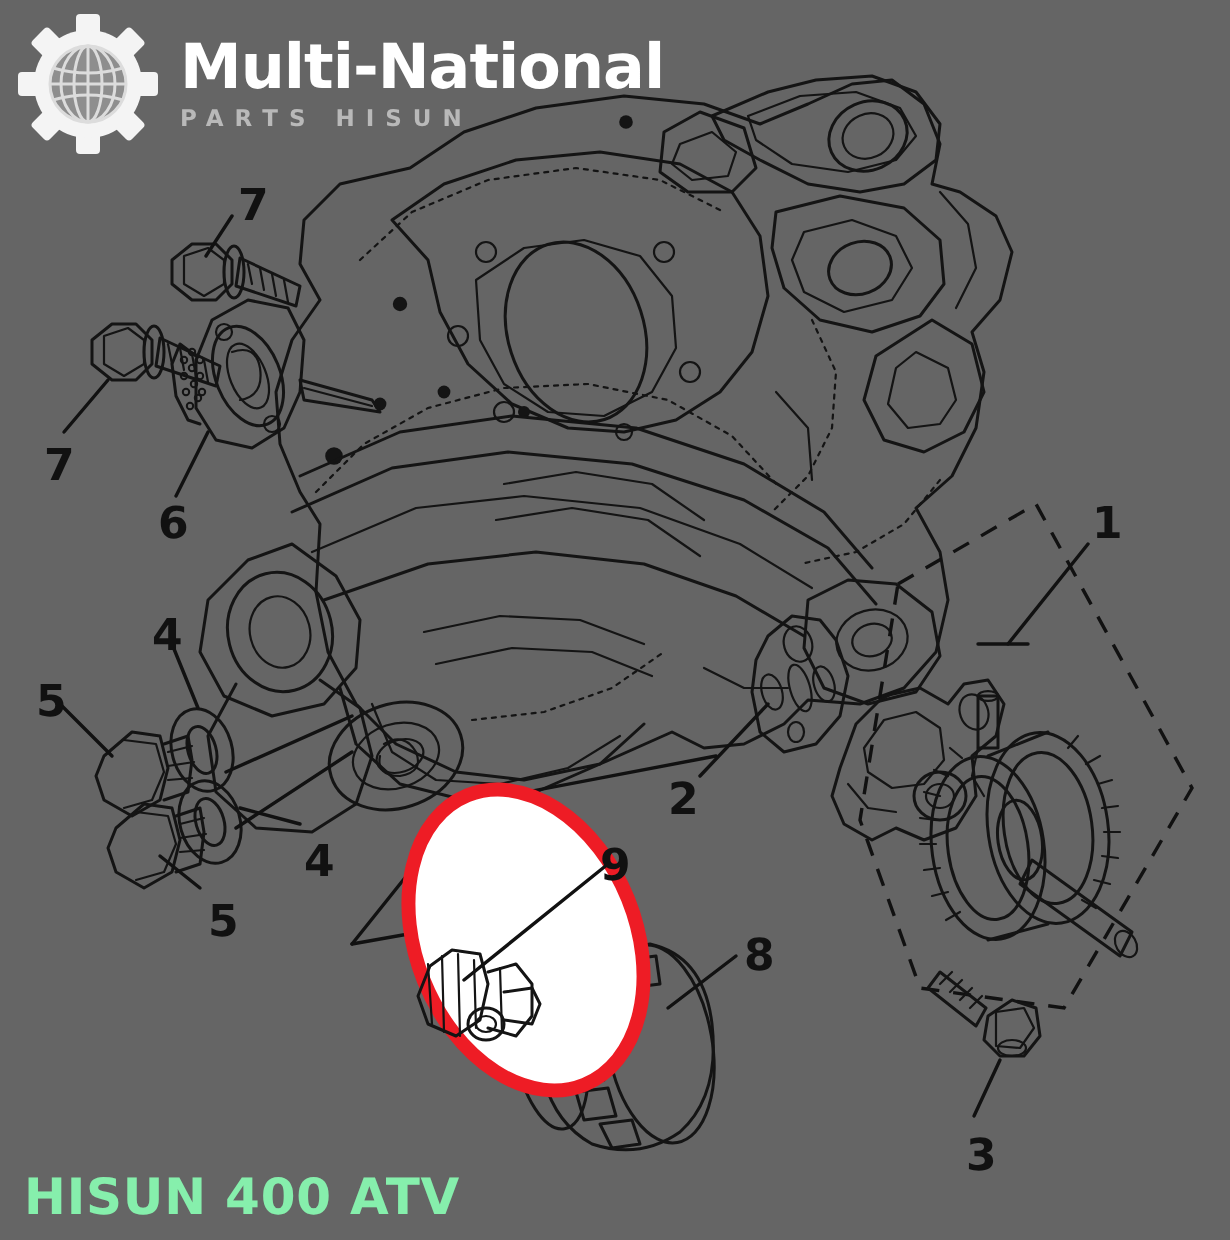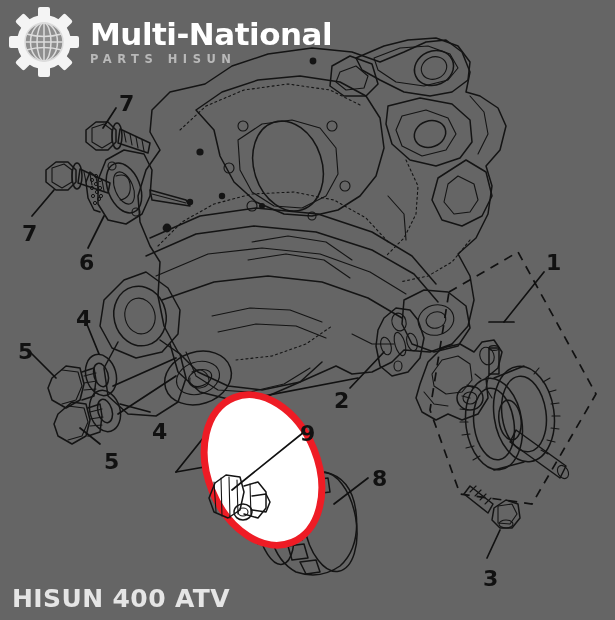--- a/index.html
+++ b/index.html
@@ -31,7 +31,7 @@
   }
   .model-label{
     position:absolute;left:12px;top:584px;
-    color:#e5e5e5;font-size:25px;font-weight:bold;
+    color:#86efac;font-size:25px;font-weight:bold;
     letter-spacing:0.4px;
     font-family:"DejaVu Sans", sans-serif;
   }

